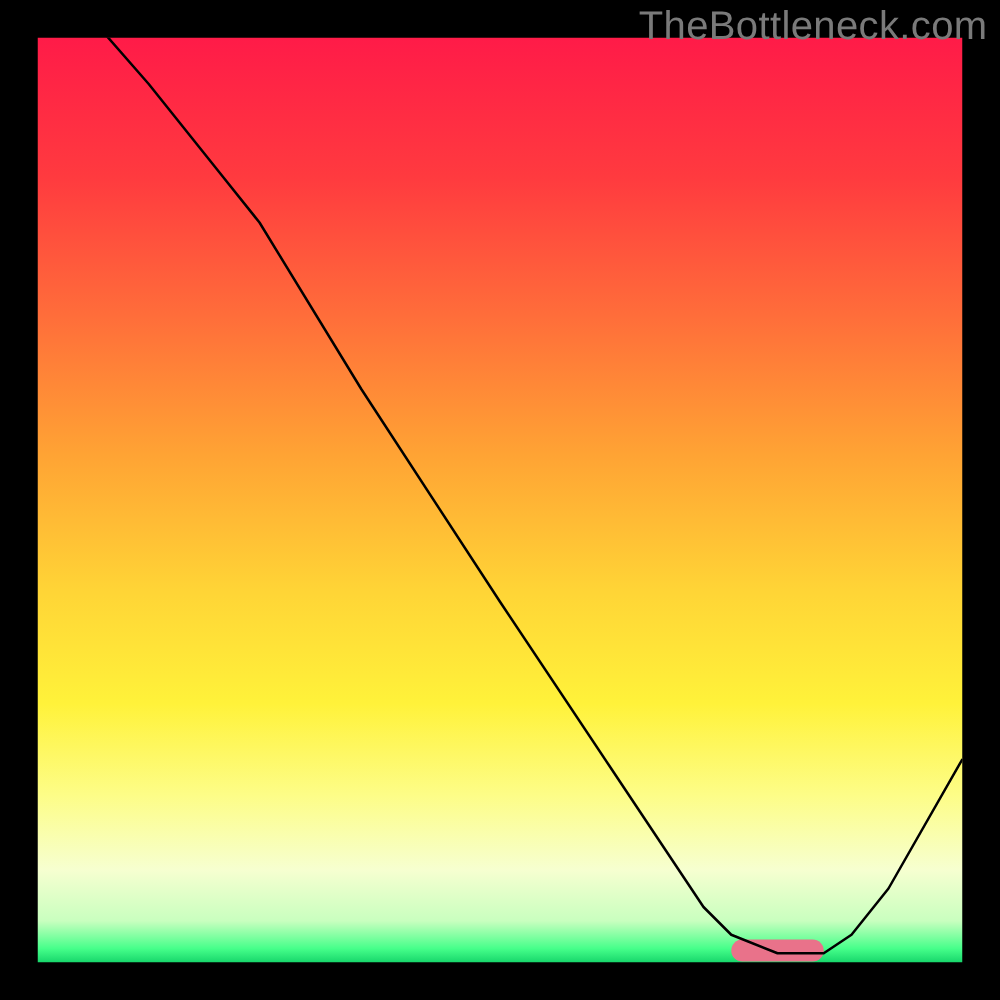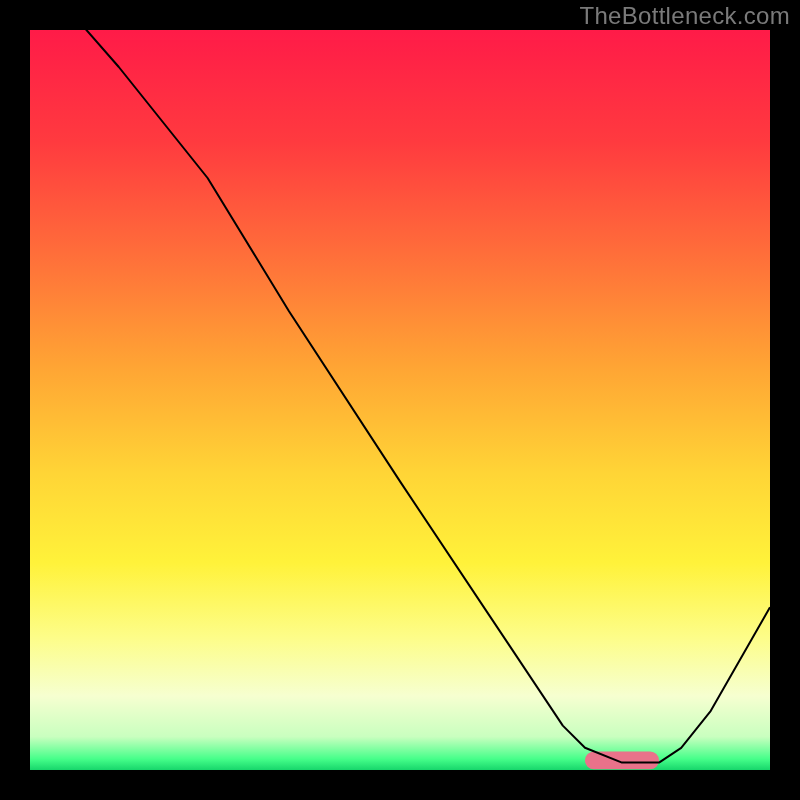--- a/index.html
+++ b/index.html
@@ -21,7 +21,7 @@
     top: 2px;
     right: 10px;
     color: #7a7a7a;
-    font-size: 24px;
+    font-size: 32px;
     font-weight: 500;
     letter-spacing: 0.3px;
     z-index: 10;

